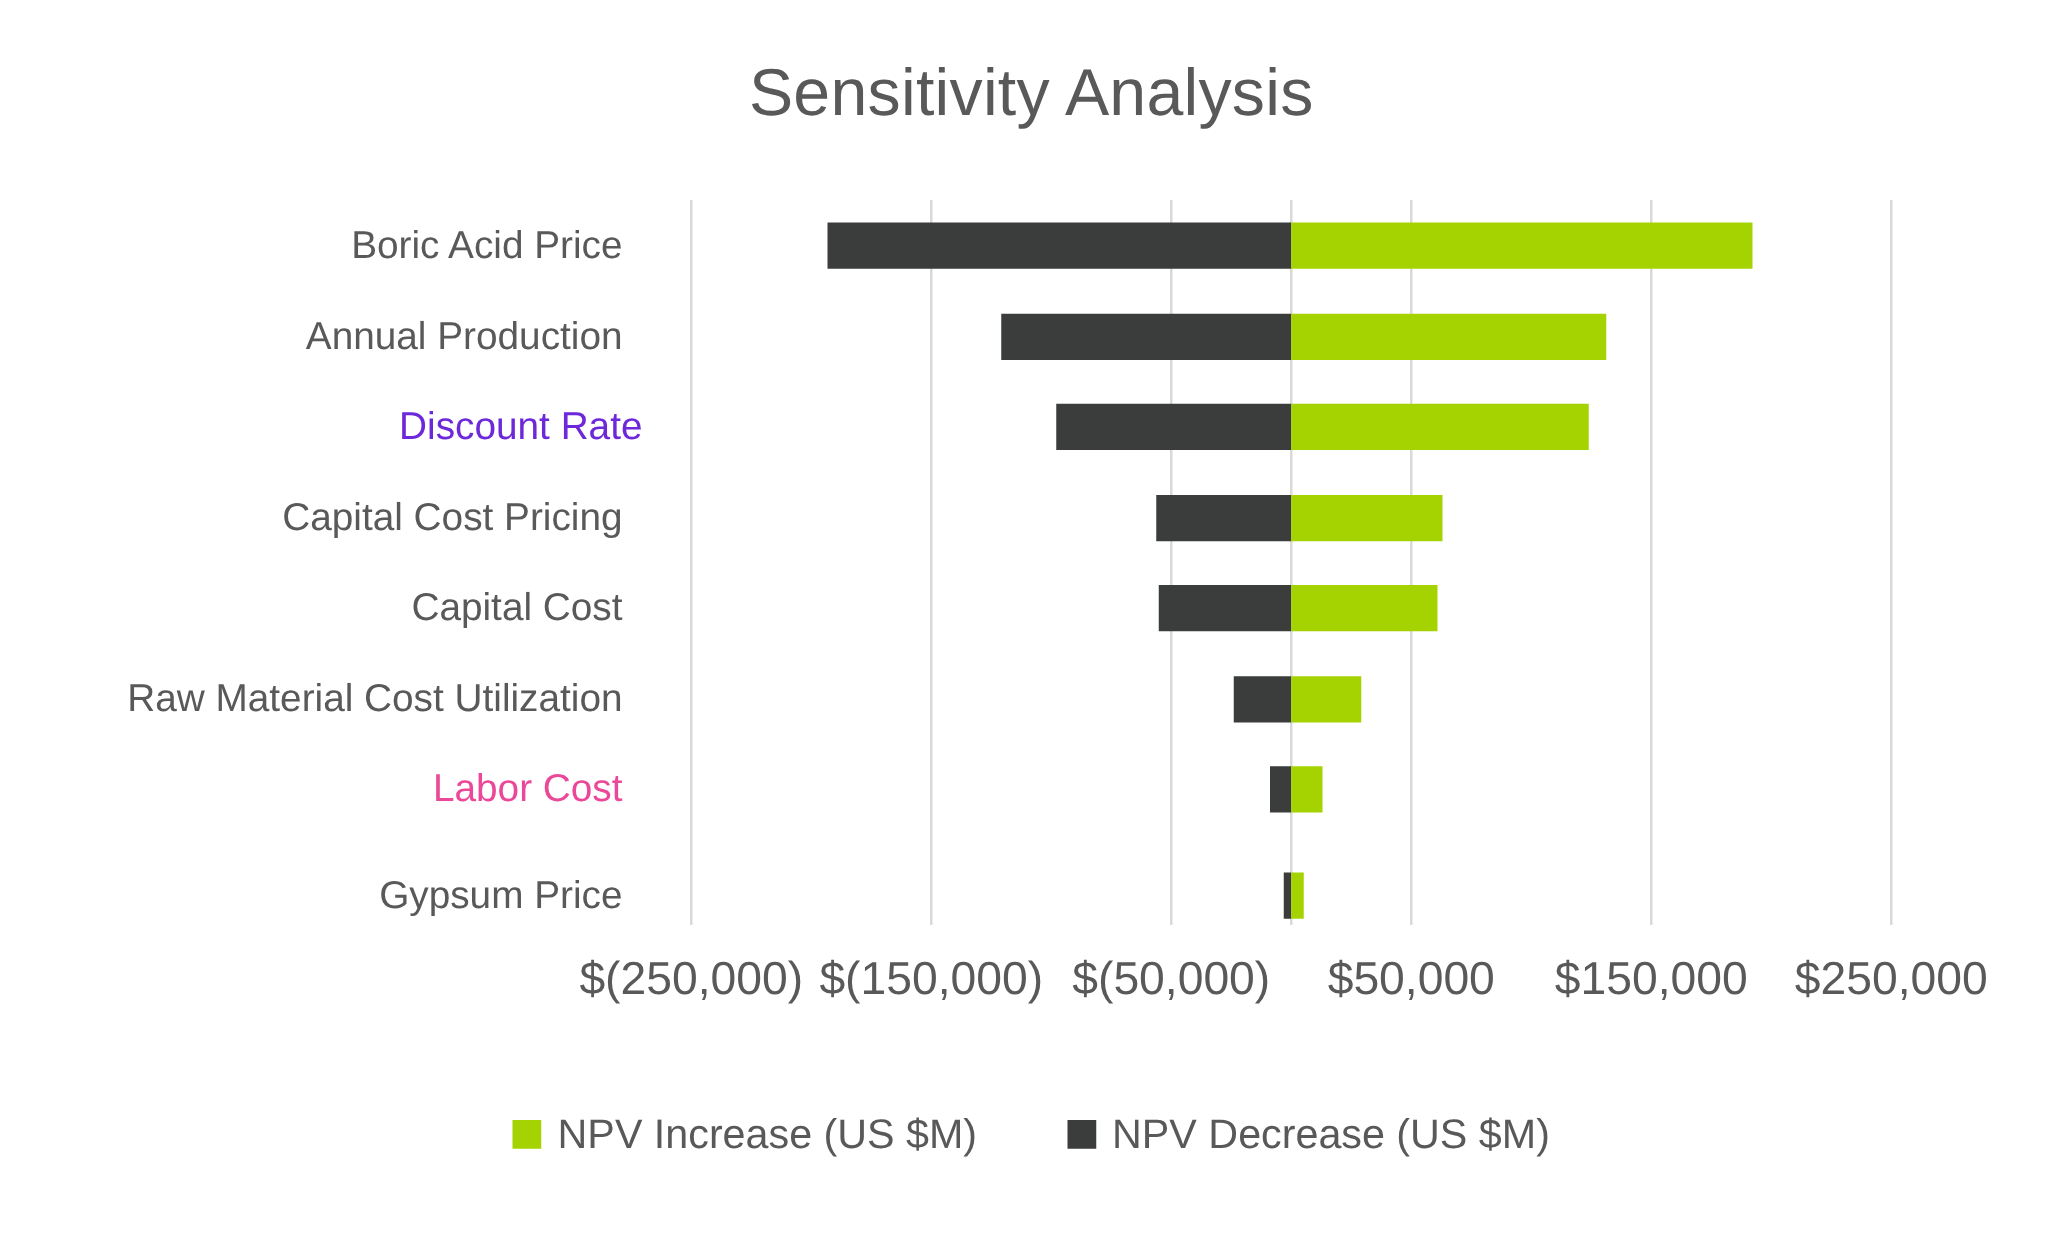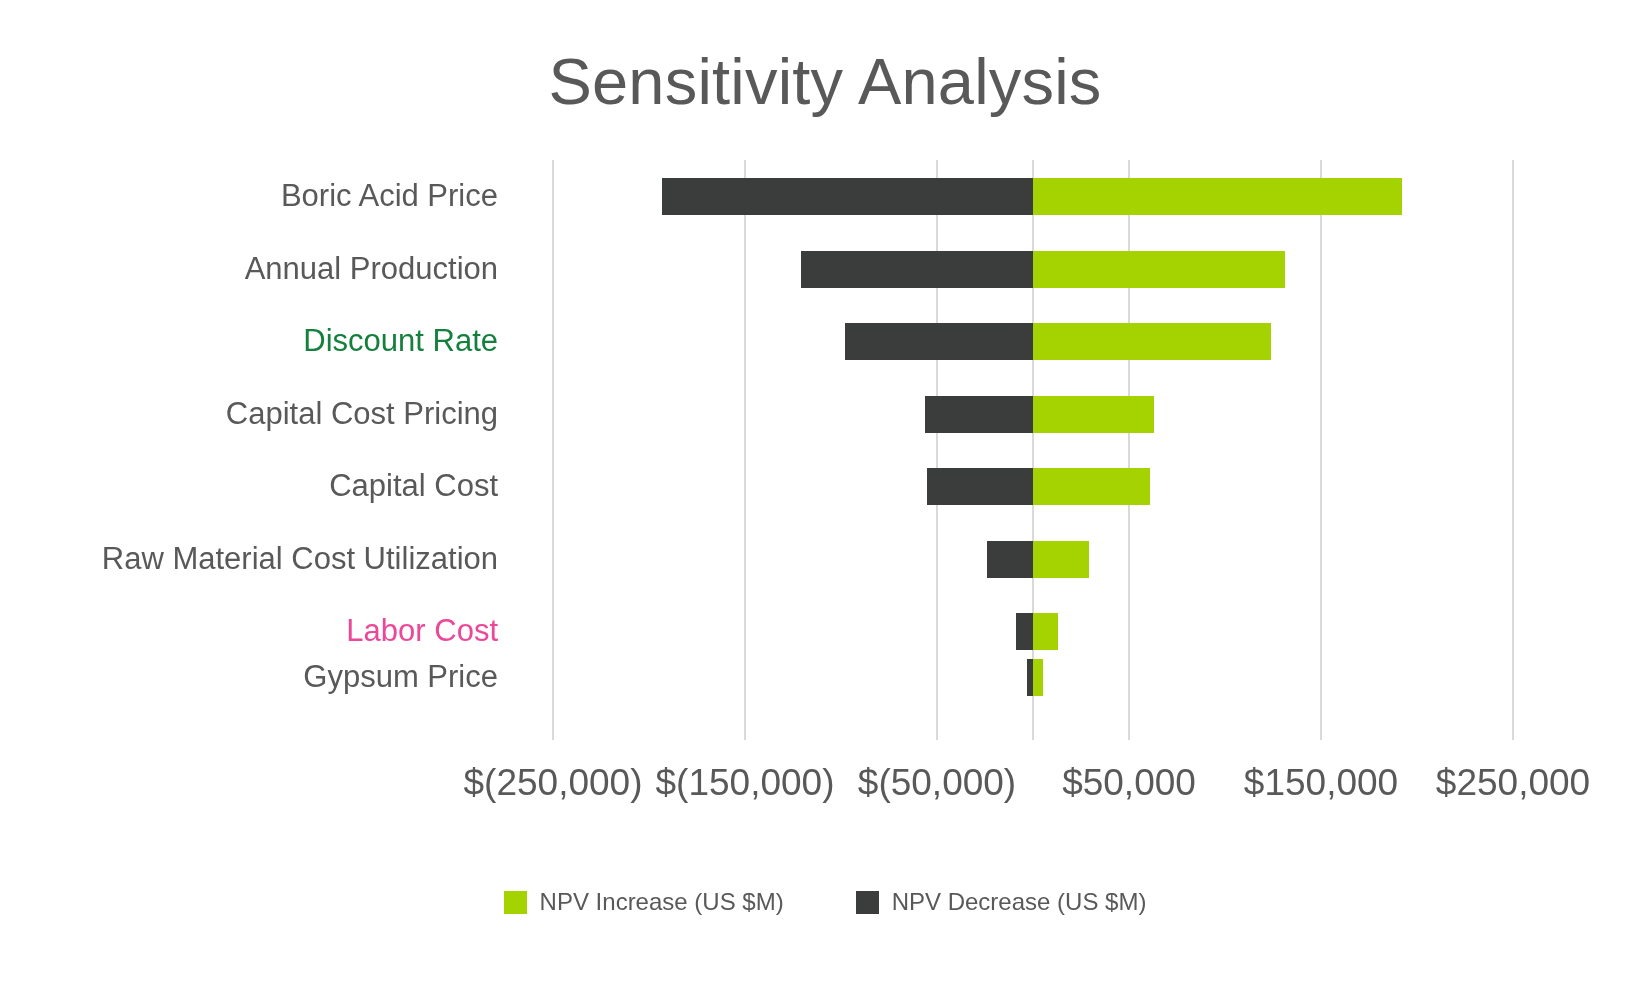--- a/index.html
+++ b/index.html
@@ -24,7 +24,7 @@
     left: 0;
     width: 1650px;
     text-align: center;
-    font-size: 65px;
+    font-size: 53px;
     font-weight: 400;
     color: #595959;
     letter-spacing: 0.2px;

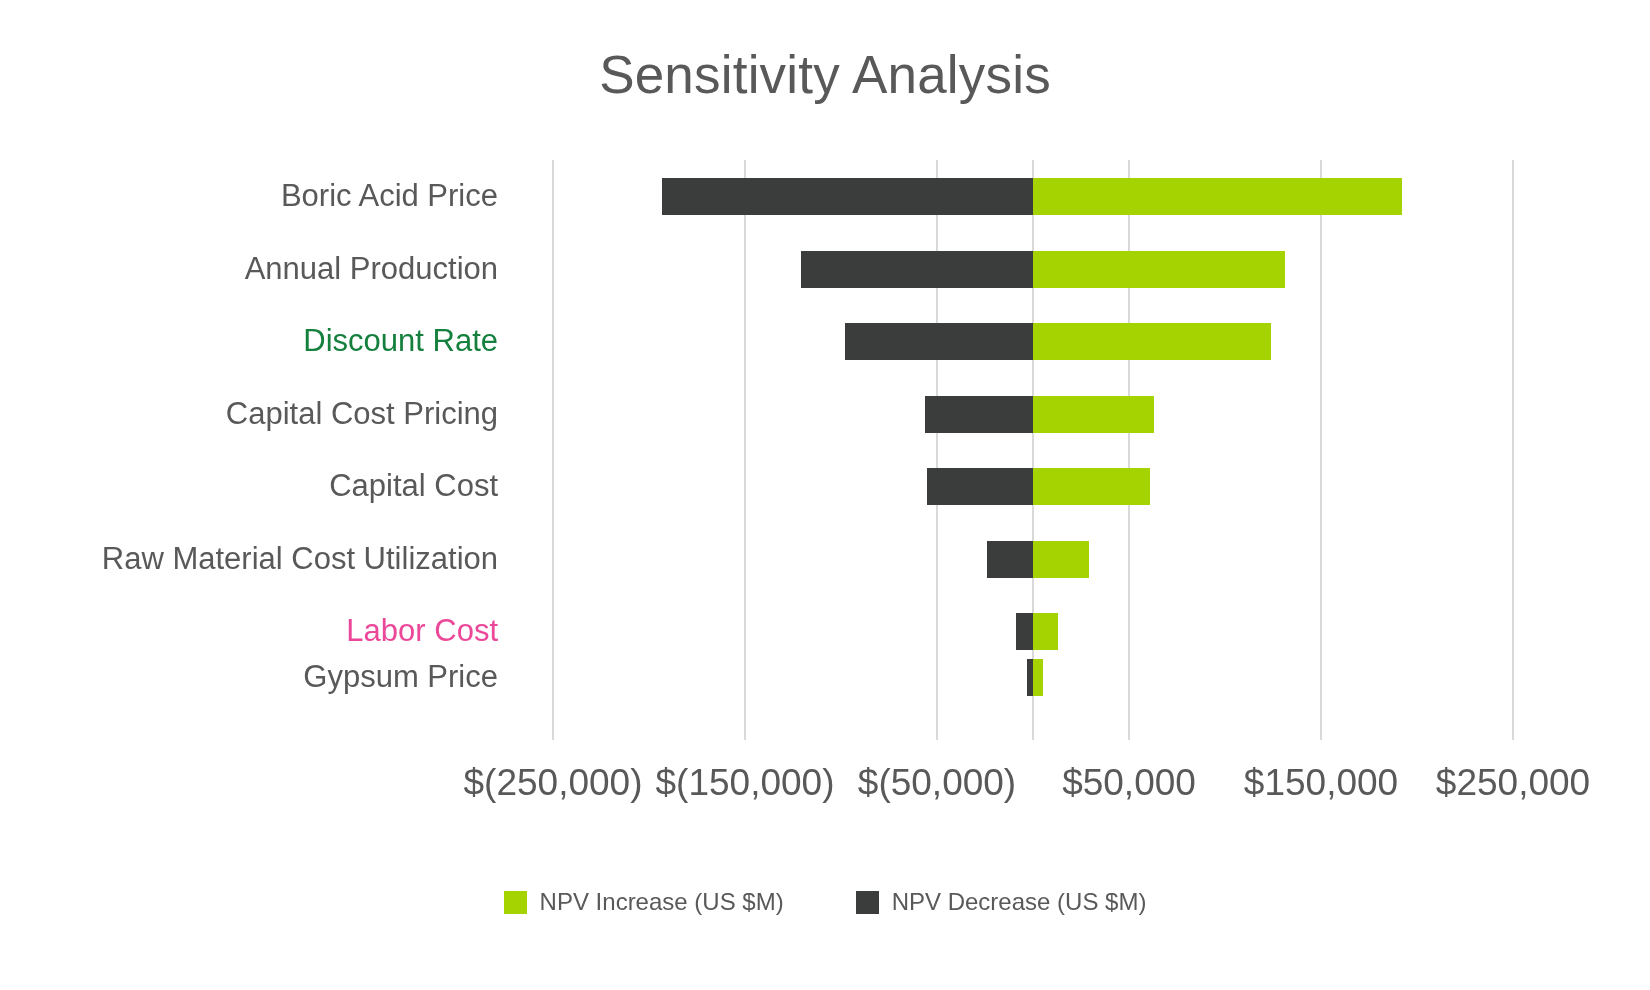--- a/index.html
+++ b/index.html
@@ -168,7 +168,7 @@
           <div class="bar bar-increase" style="left: 1033px; width: 251.52px; background: rgb(165, 211, 2);"></div>
         </div>
         <div class="cat-row" style="top: 145px;">
-          <div class="cat-label" style="color: #15803d;">Discount Rate</div>
+          <div class="cat-label" style="color: #6d28d9; margin-left: 16px;">Discount Rate</div>
           <div class="bar bar-decrease" style="left: 844.84px; width: 188.16px; background: rgb(59, 61, 60);"></div>
           <div class="bar bar-increase" style="left: 1033px; width: 238.08px; background: rgb(165, 211, 2);"></div>
         </div>

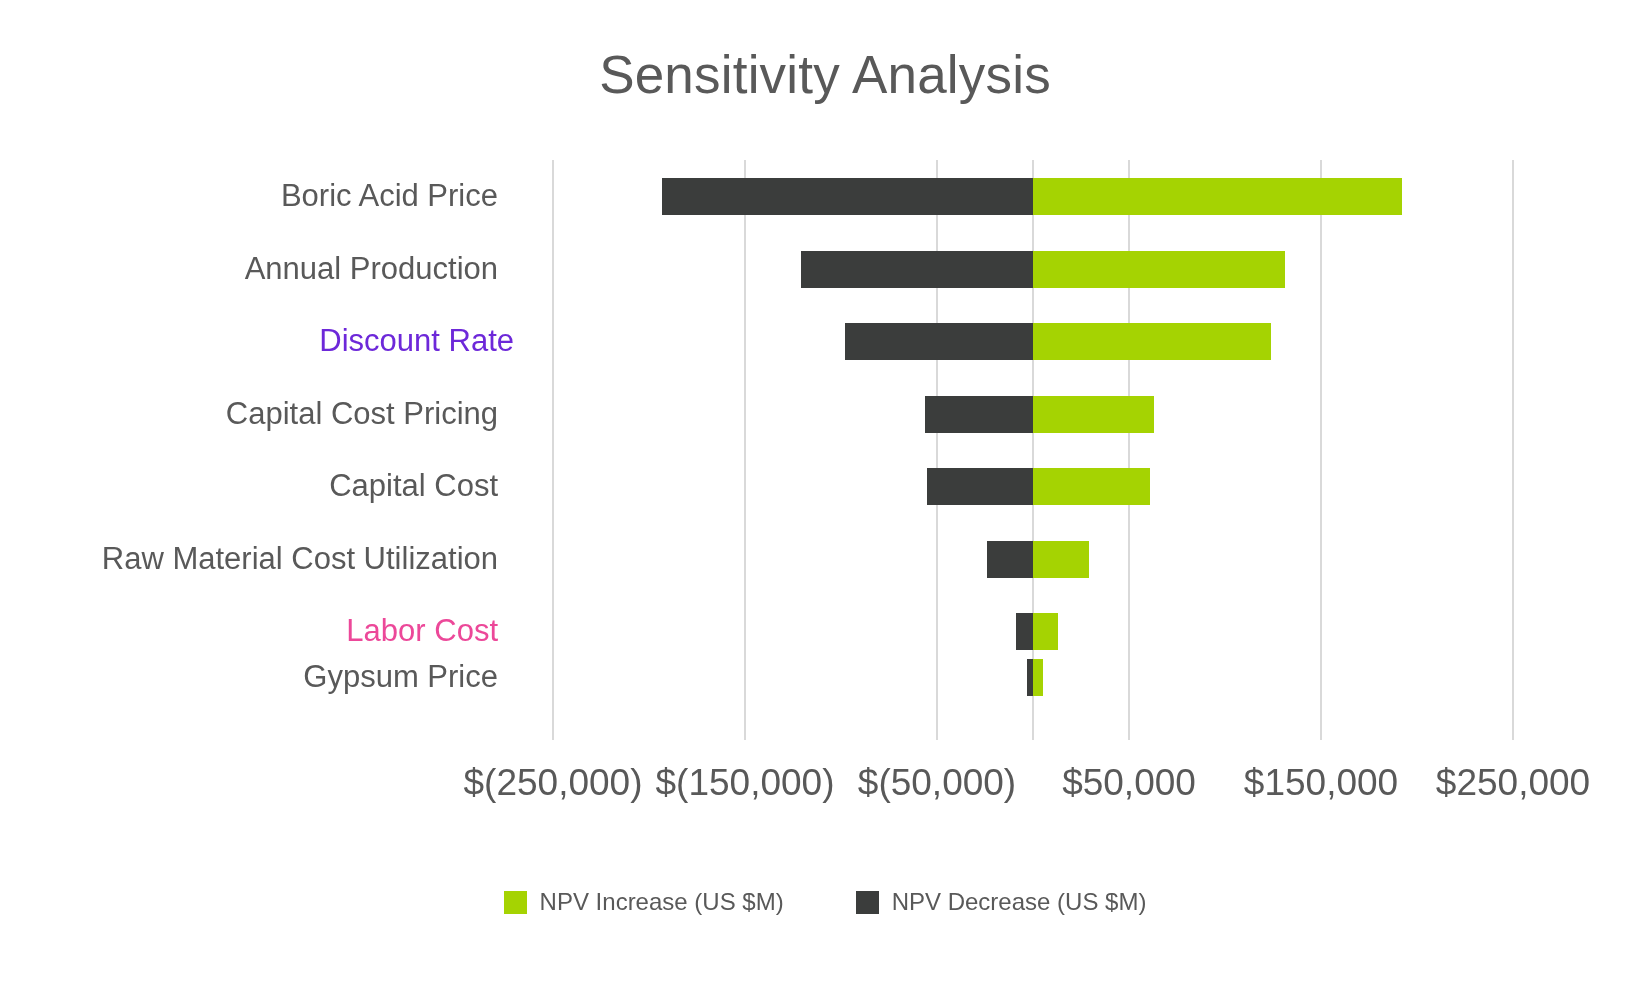--- a/index.html
+++ b/index.html
@@ -192,7 +192,7 @@
           <div class="bar bar-decrease" style="left: 1015.72px; width: 17.28px; background: rgb(59, 61, 60);"></div>
           <div class="bar bar-increase" style="left: 1033px; width: 24.96px; background: rgb(165, 211, 2);"></div>
         </div>
-        <div class="cat-row" style="top: 481px;">
+        <div class="cat-row" style="top: 520px;">
           <div class="cat-label" style="color: rgb(89, 89, 89);">Gypsum Price</div>
           <div class="bar bar-decrease" style="left: 1027.24px; width: 5.76px; background: rgb(59, 61, 60);"></div>
           <div class="bar bar-increase" style="left: 1033px; width: 9.6px; background: rgb(165, 211, 2);"></div>

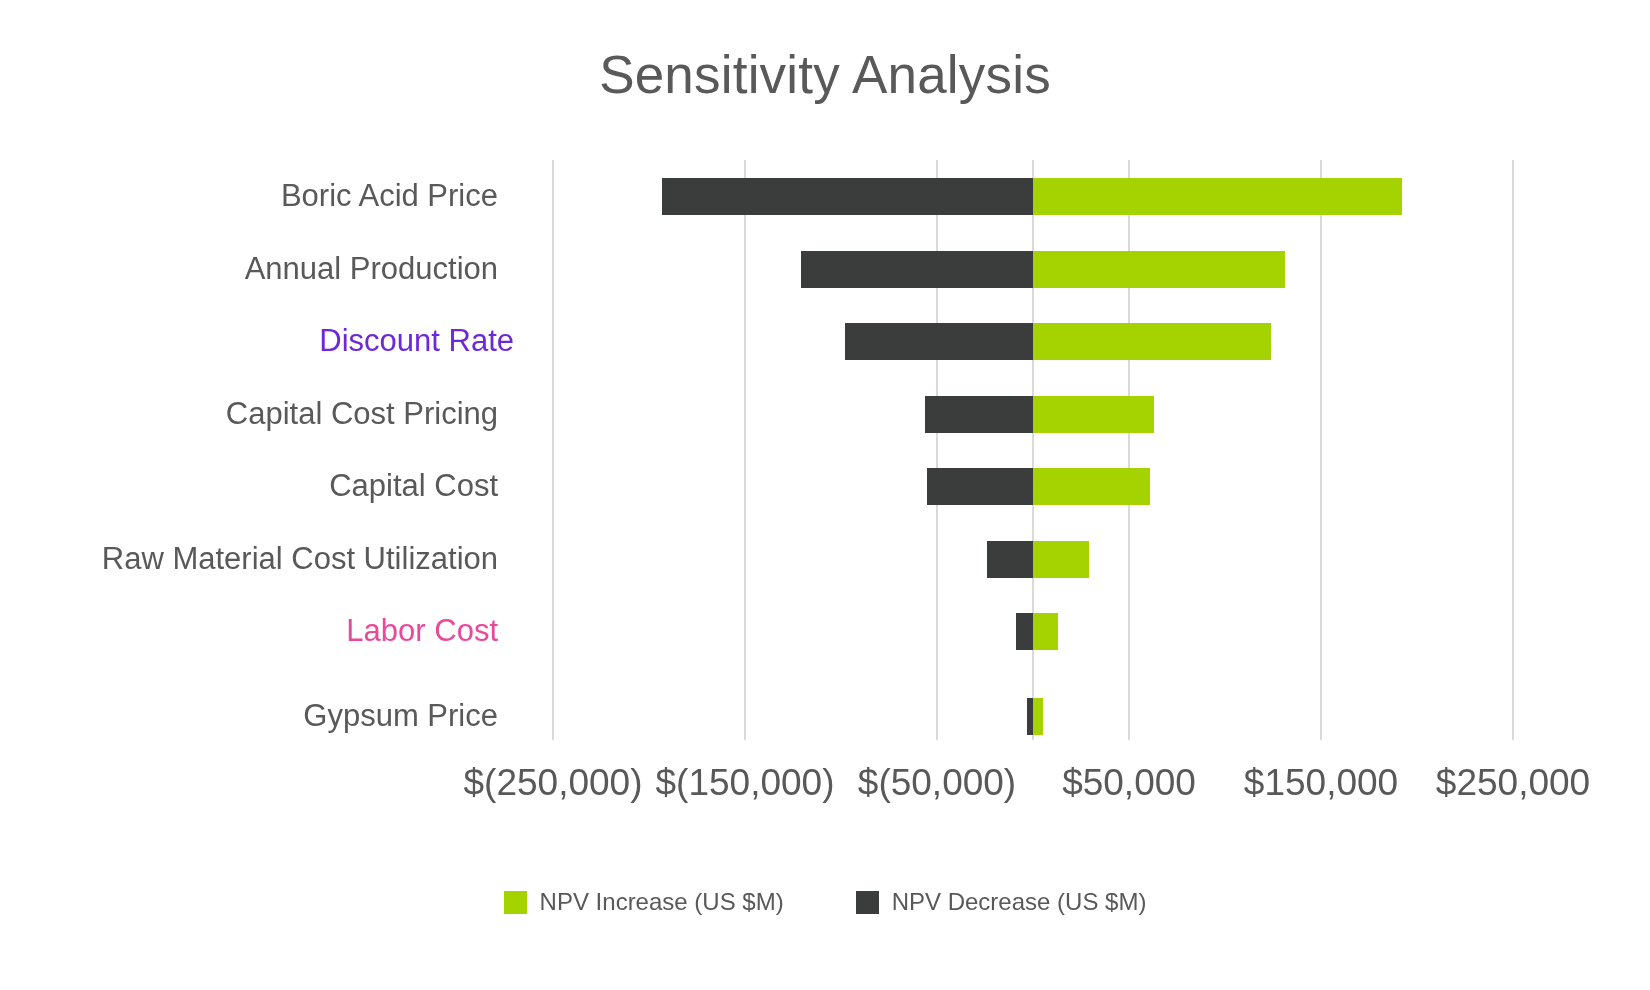--- a/index.html
+++ b/index.html
@@ -134,7 +134,7 @@
     flex: none;
   }
   .legend-text {
-    font-size: 24px;
+    font-size: 33px;
     color: #595959;
     white-space: nowrap;
   }

